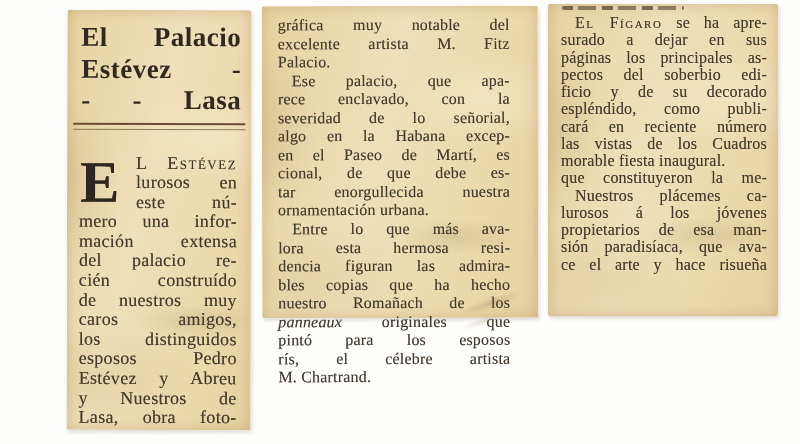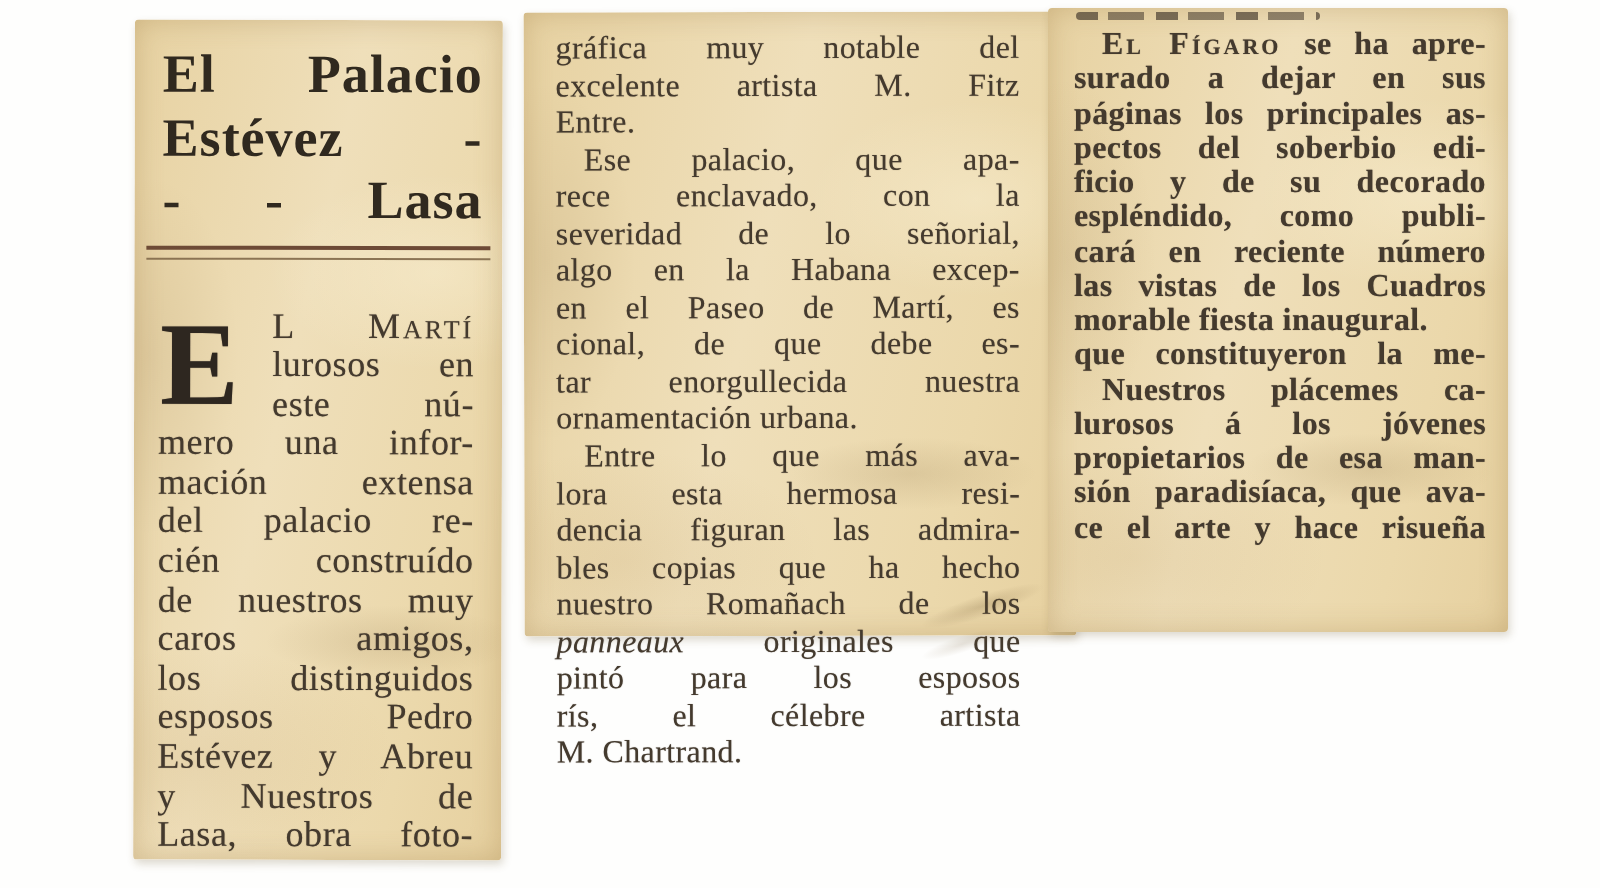--- a/index.html
+++ b/index.html
@@ -25,7 +25,7 @@
   }
   .clip-left  {left:67px; top:10px; width:184px; height:420px; transform:rotate(.12deg);}
   .clip-mid   {left:262px;top:6px;  width:276px; height:312px; transform:rotate(-.1deg);}
-  .clip-right {left:524px;top:4px;  width:230px; height:312px;font-weight:bold;}
+  .clip-right {left:548px;top:4px;  width:230px; height:312px;}
 
   
   .headline{margin:12px 10px 0 14px;font-weight:bold;color:#30291f;

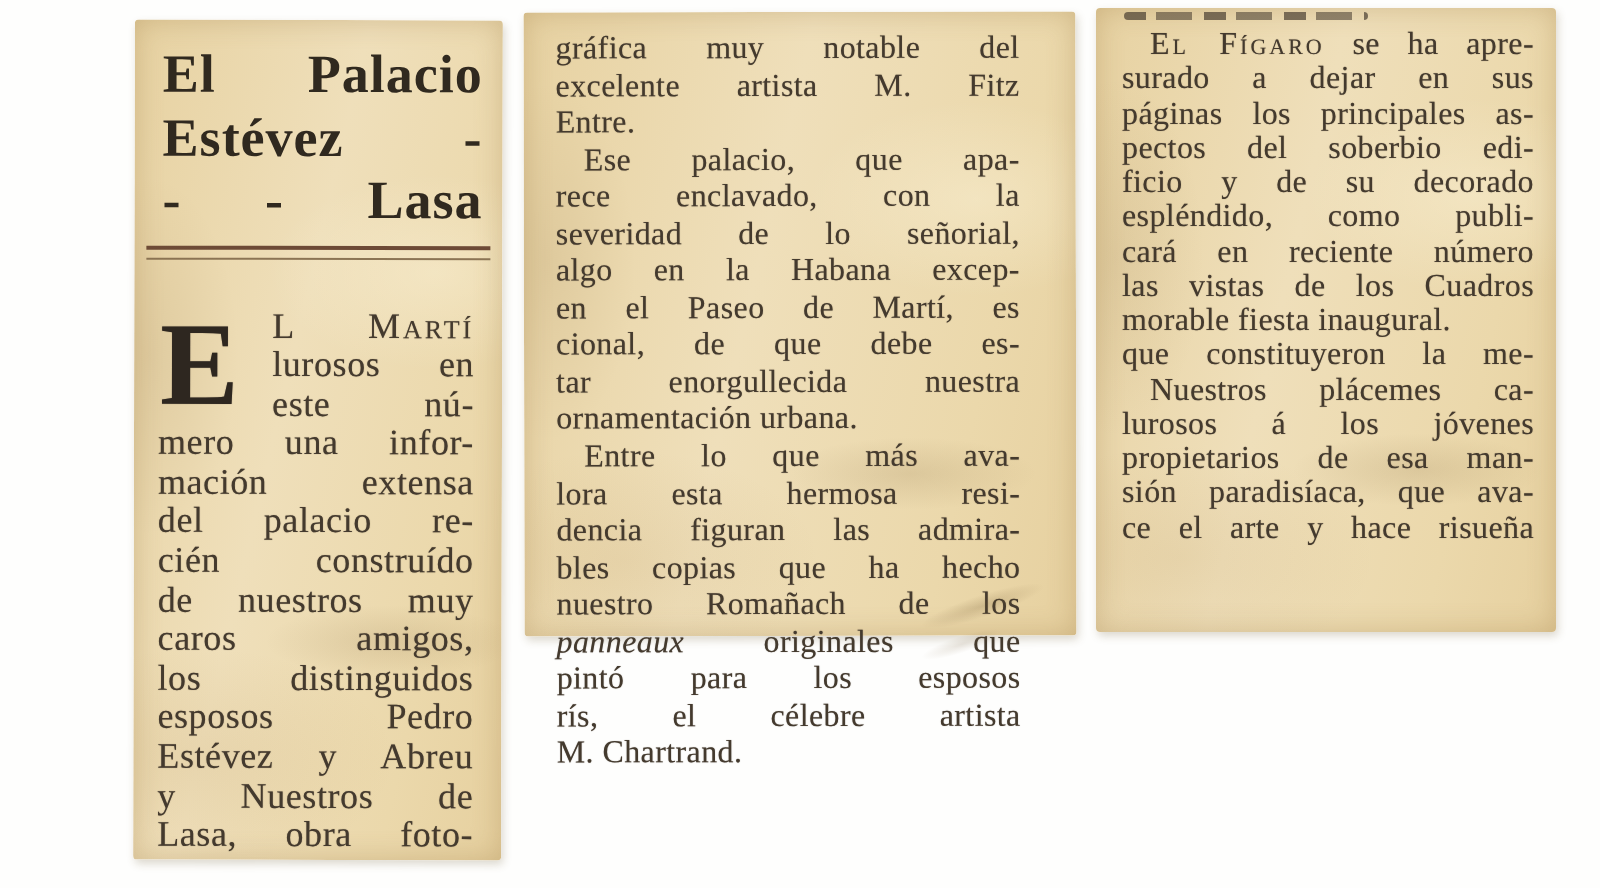--- a/index.html
+++ b/index.html
@@ -103,7 +103,7 @@
     <div class="body mbody">
         <div class="tline"><span>gráfica muy notable del</span></div>
         <div class="tline"><span>excelente artista M. Fitz</span></div>
-        <div class="tline end"><span>Entre.</span></div>
+        <div class="tline end"><span>Palacio.</span></div>
         <div class="tline in"><span>Ese palacio, que apa-</span></div>
         <div class="tline"><span>rece enclavado, con la</span></div>
         <div class="tline"><span>severidad de lo señorial,</span></div>

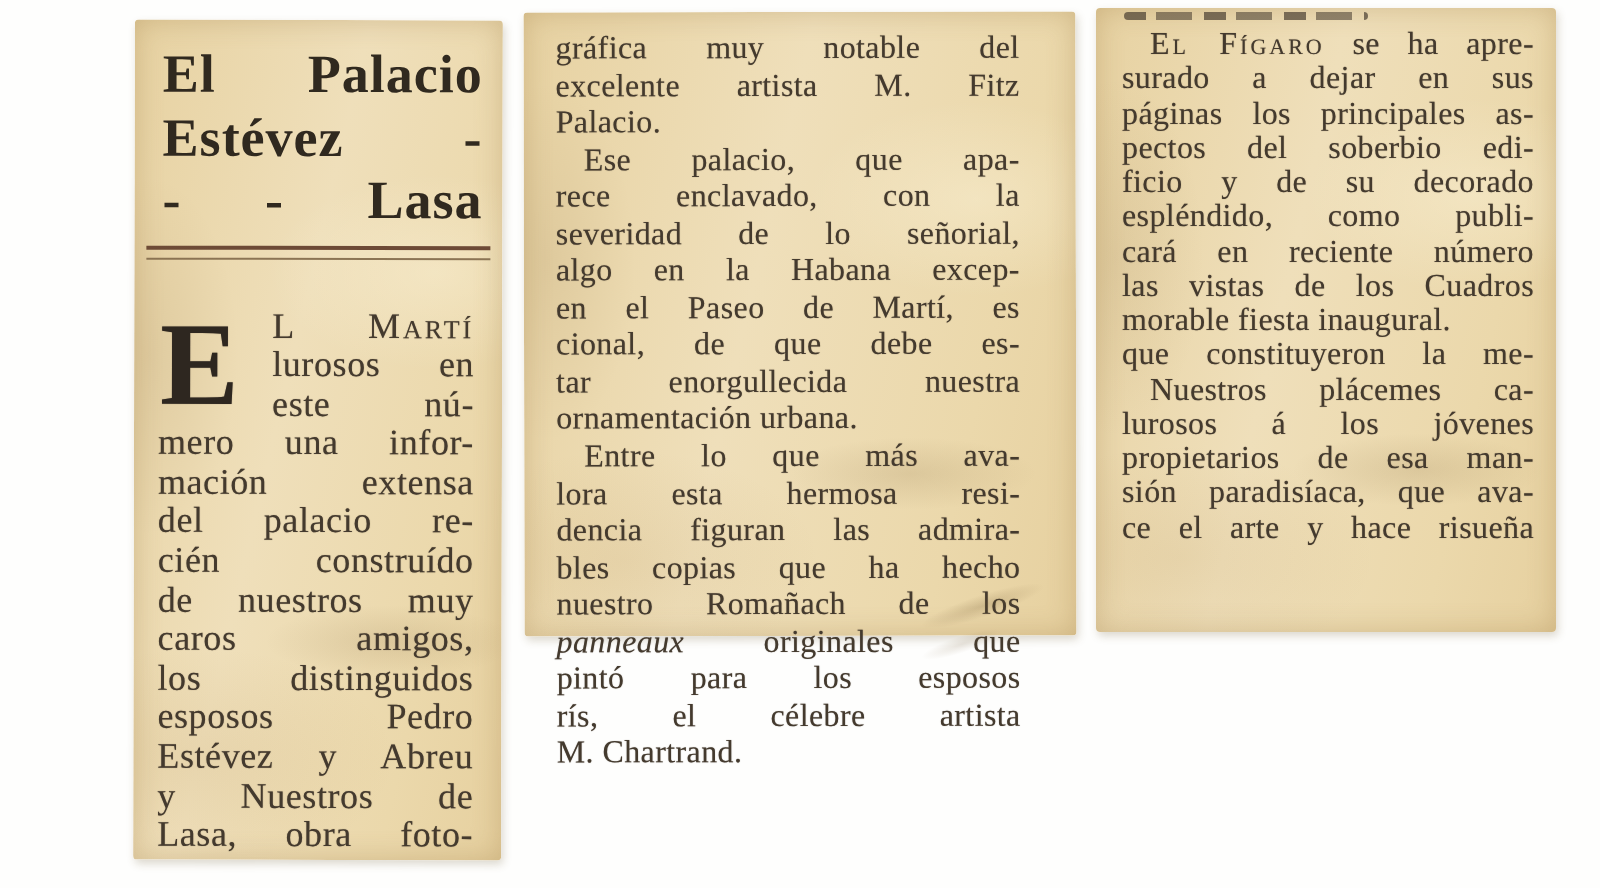--- a/index.html
+++ b/index.html
@@ -82,7 +82,7 @@
     <div class="rule"></div>
     <div class="body lbody">
       <span class="dropcap">E</span>
-    <div class="tline dc"><span class="sc">L Martí</span></div>
+    <div class="tline dc"><span class="sc">L Estévez</span></div>
         <div class="tline dc"><span>lurosos en</span></div>
         <div class="tline dc"><span>este nú-</span></div>
         <div class="tline"><span>mero una infor-</span></div>

